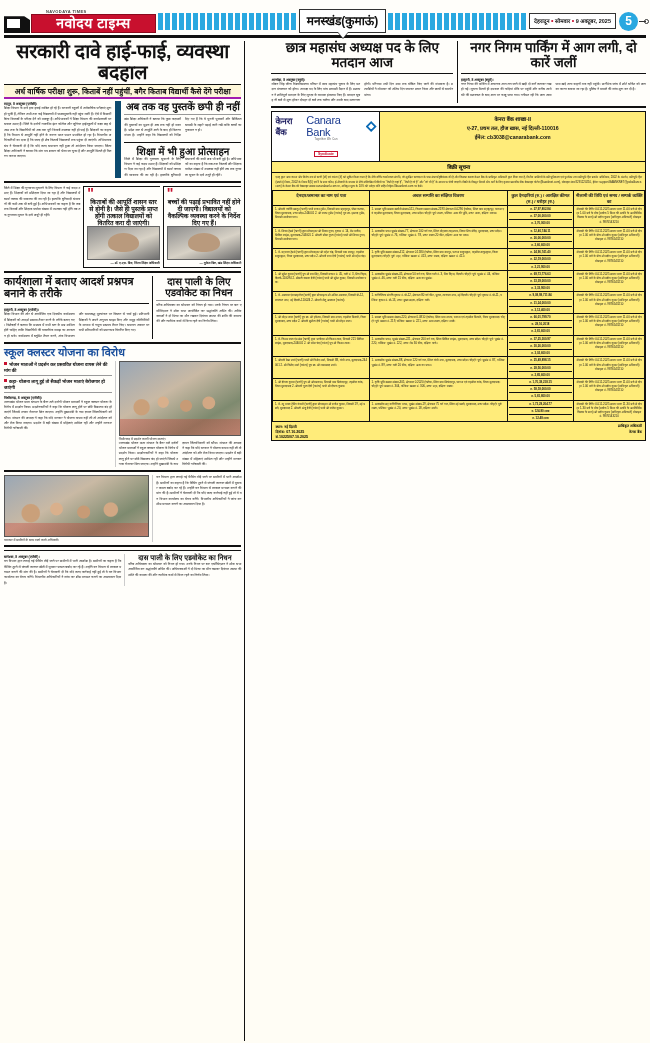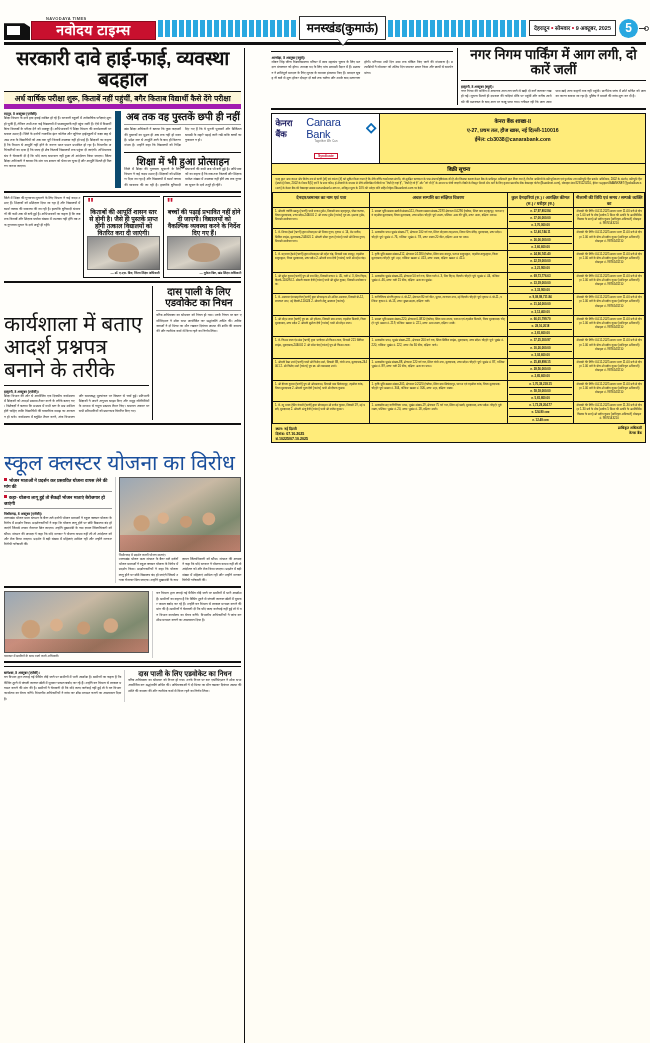--- a/index.html
+++ b/index.html
@@ -10,7 +10,7 @@
     position:relative;
     overflow:hidden;
   }
-  .page { width:650px; height:850px; position:relative; background:#fffefa; padding:8px 4px; }
+  .page { width:650px; height:850px; position:relative; background:#fffefa; padding:1px 4px; }
 
   
   .masthead { height:34px; position:relative; display:flex; align-items:center; padding-top:6px; }

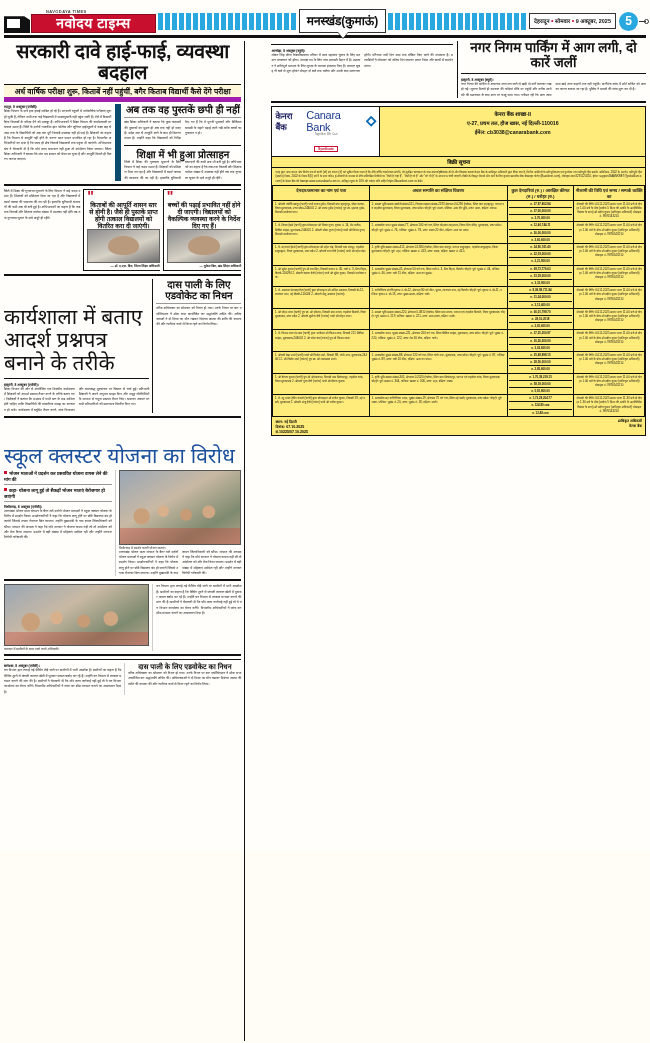--- a/index.html
+++ b/index.html
@@ -265,6 +265,7 @@
 
       <div style="display:flex;gap:4px;">
         <div style="width:49%;">
+          <div class="hl-2">छात्र महासंघ अध्यक्ष पद के लिए मतदान आज</div>
           <div class="rule"></div>
           <div class="byline">अल्मोड़ा, 8 अक्टूबर (ब्यूरो)।</div>
           <div class="col col-2">सोबन सिंह जीना विश्वविद्यालय परिसर में छात्र महासंघ चुनाव के लिए मतदान मंगलवार को होगा। अध्यक्ष पद के लिए पांच प्रत्याशी मैदान में हैं। प्रशासन ने शांतिपूर्ण मतदान के लिए सुरक्षा के व्यापक इंतजाम किए हैं। मतदान सुबह नौ बजे से शुरू होकर दोपहर दो बजे तक चलेगा और उसके बाद मतगणना होगी। परिणाम उसी दिन शाम तक घोषित किए जाने की संभावना है। प्रत्याशियों ने सोमवार को अंतिम दिन जमकर प्रचार किया और छात्रों से समर्थन मांगा।</div>

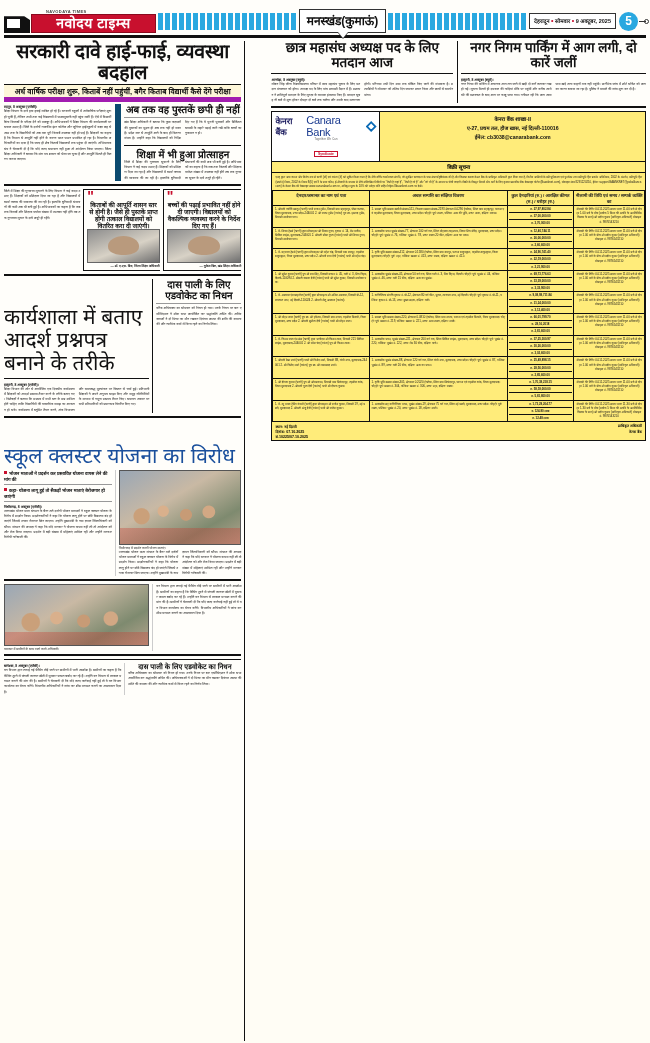--- a/index.html
+++ b/index.html
@@ -42,7 +42,7 @@
 
   
   .hl-main { font-size:19.5px; font-weight:bold; line-height:1.06; letter-spacing:-.2px; text-align:center; color:#111; }
-  .hl-sub-band { background:#fdf6d8; border-top:1px solid #111; border-bottom:5px solid #a21caf; font-size:7.6px;
+  .hl-sub-band { background:#fdf6d8; border-top:1px solid #111; border-bottom:2px solid #a21caf; font-size:7.6px;
                  font-weight:bold; text-align:center; padding:1px 0; margin-top:2px; color:#111; }
   .hl-2 { font-size:13.5px; font-weight:bold; text-align:center; line-height:1.08; color:#111; }
   .hl-3 { font-size:10px; font-weight:bold; text-align:center; line-height:1.1; color:#111; }

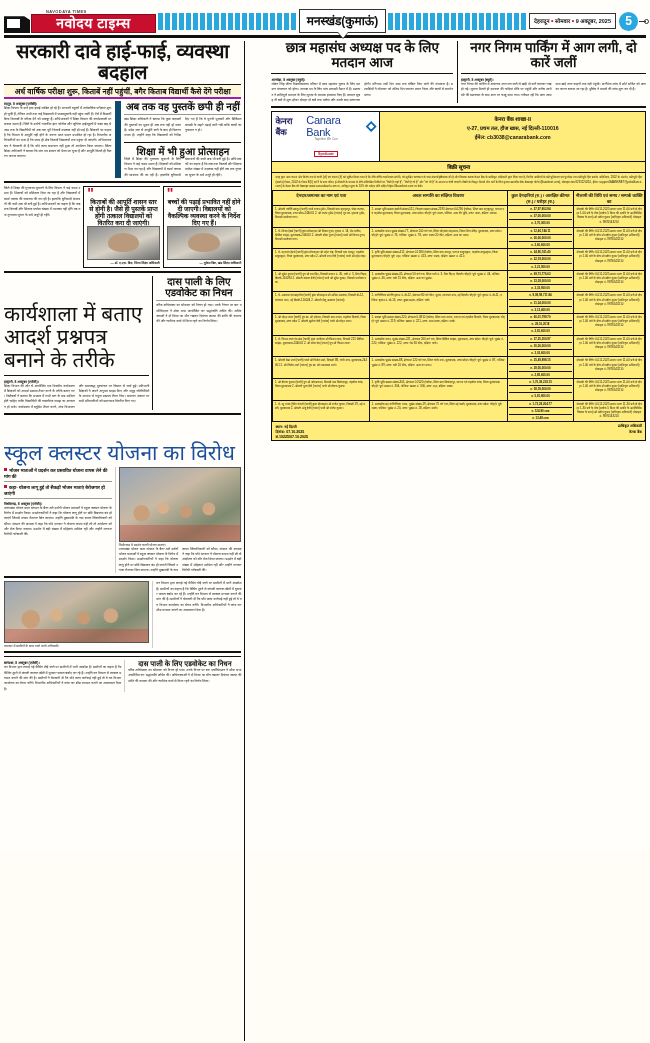--- a/index.html
+++ b/index.html
@@ -46,7 +46,7 @@
                  font-weight:bold; text-align:center; padding:1px 0; margin-top:2px; color:#111; }
   .hl-2 { font-size:13.5px; font-weight:bold; text-align:center; line-height:1.08; color:#111; }
   .hl-3 { font-size:10px; font-weight:bold; text-align:center; line-height:1.1; color:#111; }
-  .hl-sec { font-size:21px; font-weight:normal; line-height:1.08; color:#111;margin-top:27px; }
+  .hl-sec { font-size:11px; font-weight:bold; line-height:1.08; color:#111; }
   .hl-sec-blue { color:#1a4f9c; }
   .rule { border-top:1px solid #111; margin:3px 0; }
   .rule-thin { border-top:1px solid #999; margin:2px 0; }

